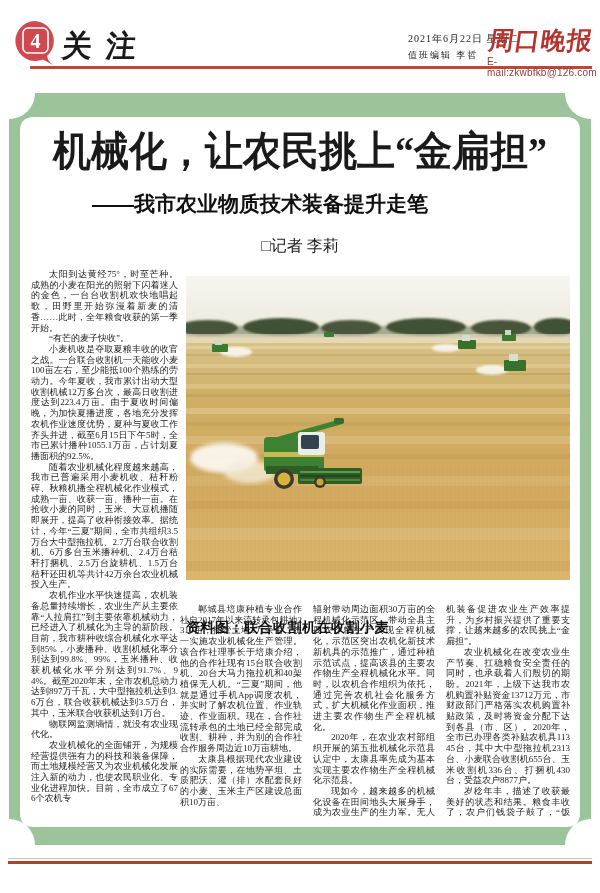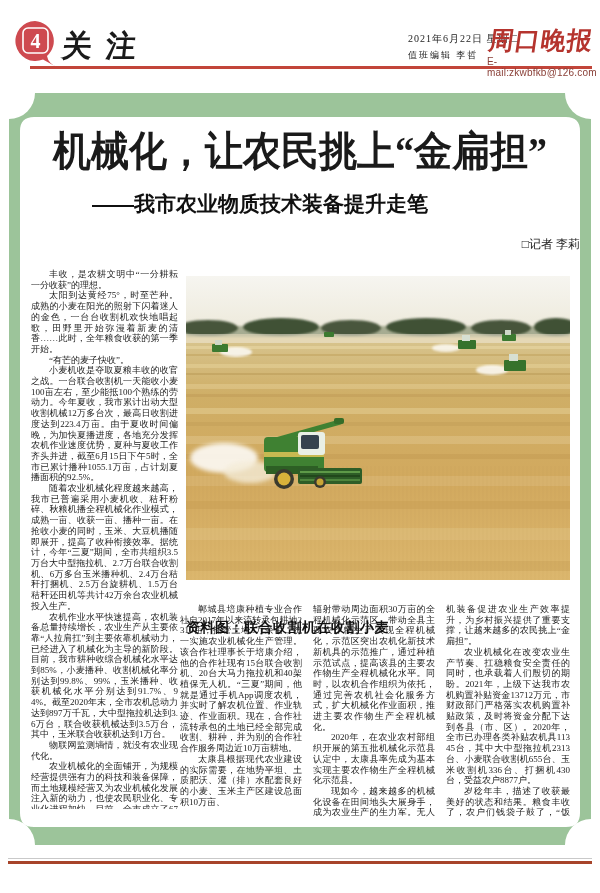--- a/index.html
+++ b/index.html
@@ -24,7 +24,7 @@
             transform:scaleY(1.08);}
   .subhead{left:20px;top:190px;width:480px;text-align:center;font-size:21px;font-weight:bold;
            font-family:"Liberation Sans","DejaVu Sans",sans-serif;color:#101010;}
-  .byline{left:20px;top:236px;width:560px;text-align:right;font-size:12px;color:#222;}
+  .byline{left:20px;top:236px;width:560px;text-align:center;font-size:16px;color:#222;}
 
   .bodycol{font-size:9px;line-height:10.7px;text-align:justify;word-break:break-all;
            color:#1c1c1c;overflow:hidden;}

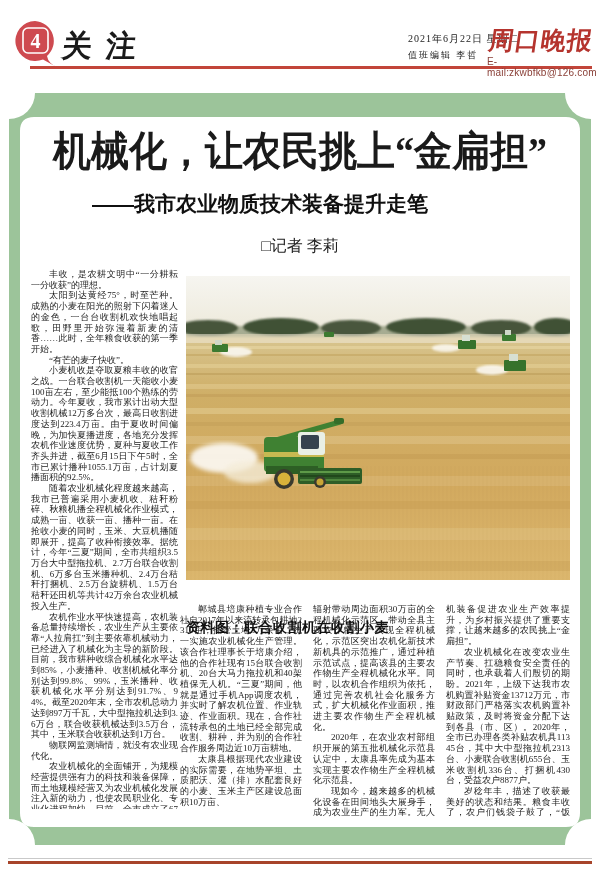--- a/index.html
+++ b/index.html
@@ -70,7 +70,6 @@
 <div class="abs byline">□记者 李莉</div>
 
 <div id="col1" class="abs bodycol">
-    <p class="para indent">丰收，是农耕文明中“一分耕耘一分收获”的理想。</p>
     <p class="para indent">太阳到达黄经75°，时至芒种。成熟的小麦在阳光的照射下闪着迷人的金色，一台台收割机欢快地唱起歌，田野里开始弥漫着新麦的清香……此时，全年粮食收获的第一季开始。</p>
     <p class="para indent">“有芒的麦子快收”。</p>
     <p class="para indent">小麦机收是夺取夏粮丰收的收官之战。一台联合收割机一天能收小麦100亩左右，至少能抵100个熟练的劳动力。今年夏收，我市累计出动大型收割机械12万多台次，最高日收割进度达到223.4万亩。由于夏收时间偏晚，为加快夏播进度，各地充分发挥农机作业速度优势，夏种与夏收工作齐头并进，截至6月15日下午5时，全市已累计播种1055.1万亩，占计划夏播面积的92.5%。</p>

